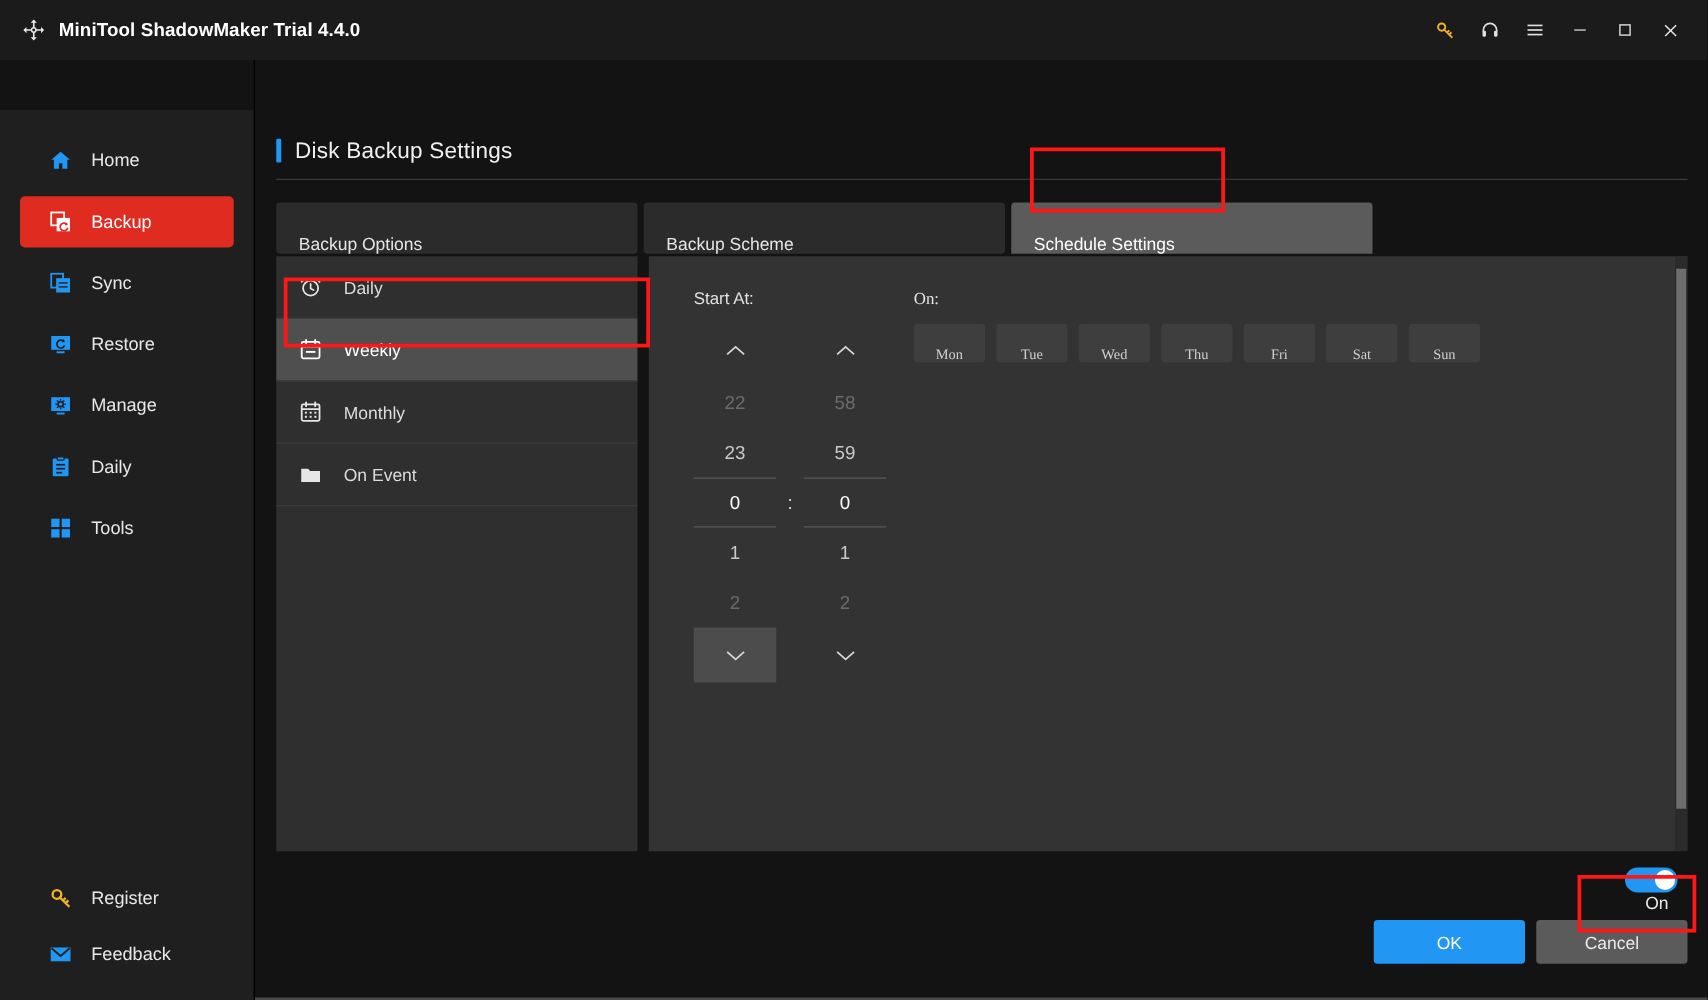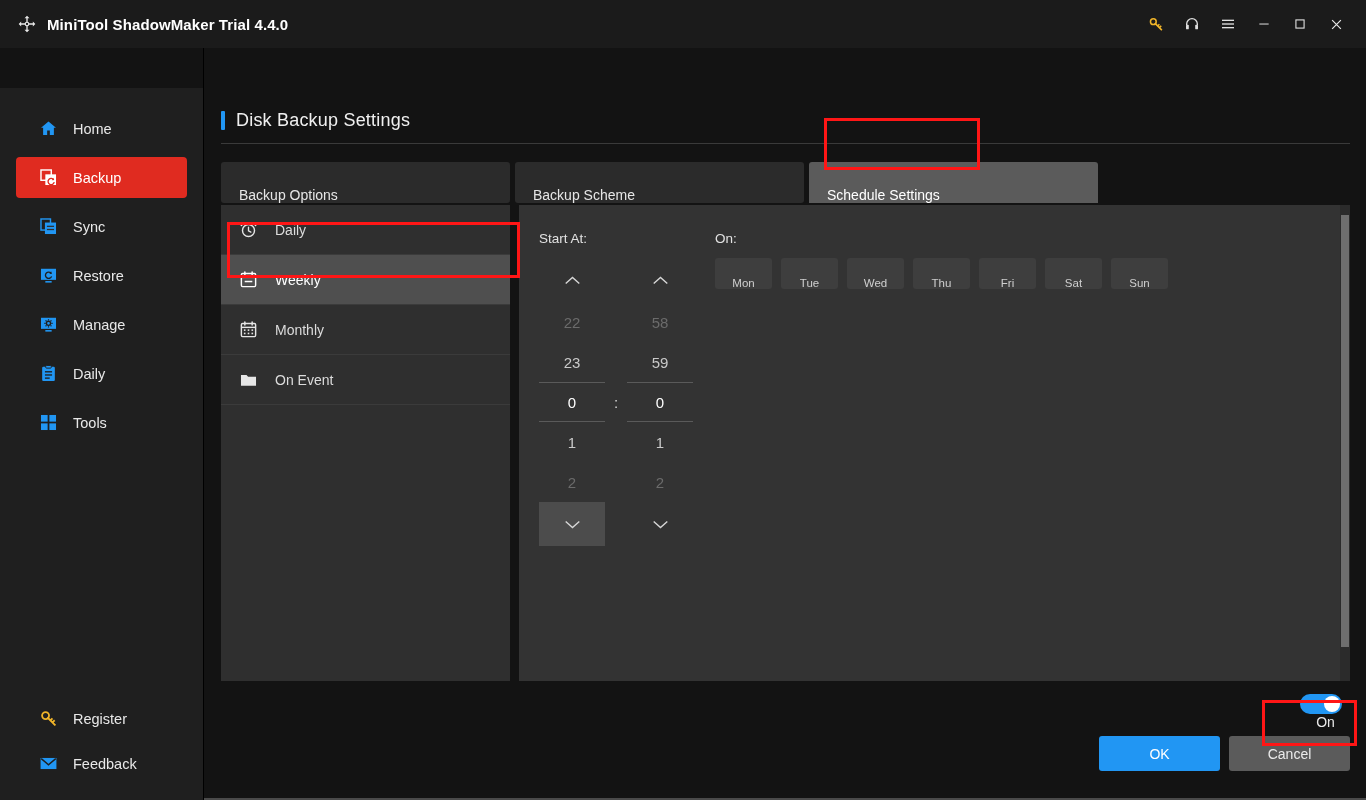--- a/index.html
+++ b/index.html
@@ -145,7 +145,7 @@
     position: relative;
     overflow: hidden;
   }
-  .rp-inner { display: flex; padding: 26px 0 0 20px; }
+  .rp-inner { display: flex; padding: 26px 0 0 20px; margin-left: 16px; }
 
   
   .timecol-wrap { width: 176px; }

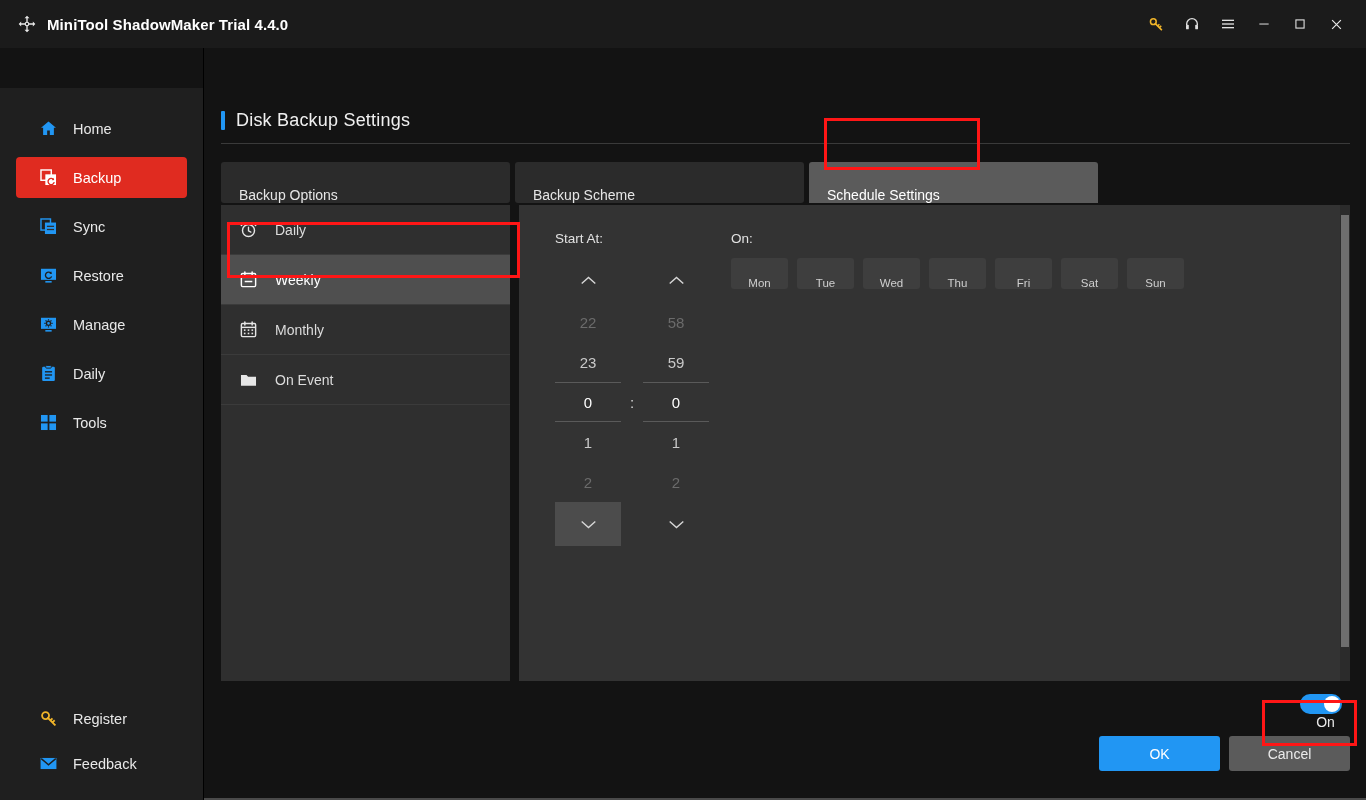--- a/index.html
+++ b/index.html
@@ -179,7 +179,7 @@
   }
 
   
-  .days-wrap { margin-left: 0; padding-left: 0; }
+  .days-wrap { margin-left: 0; padding-left: 0; font-family: Liberation Serif, serif; }
   .day-row { display: flex; gap: 9px; }
   .day-btn {
     width: 57px; height: 31px;

